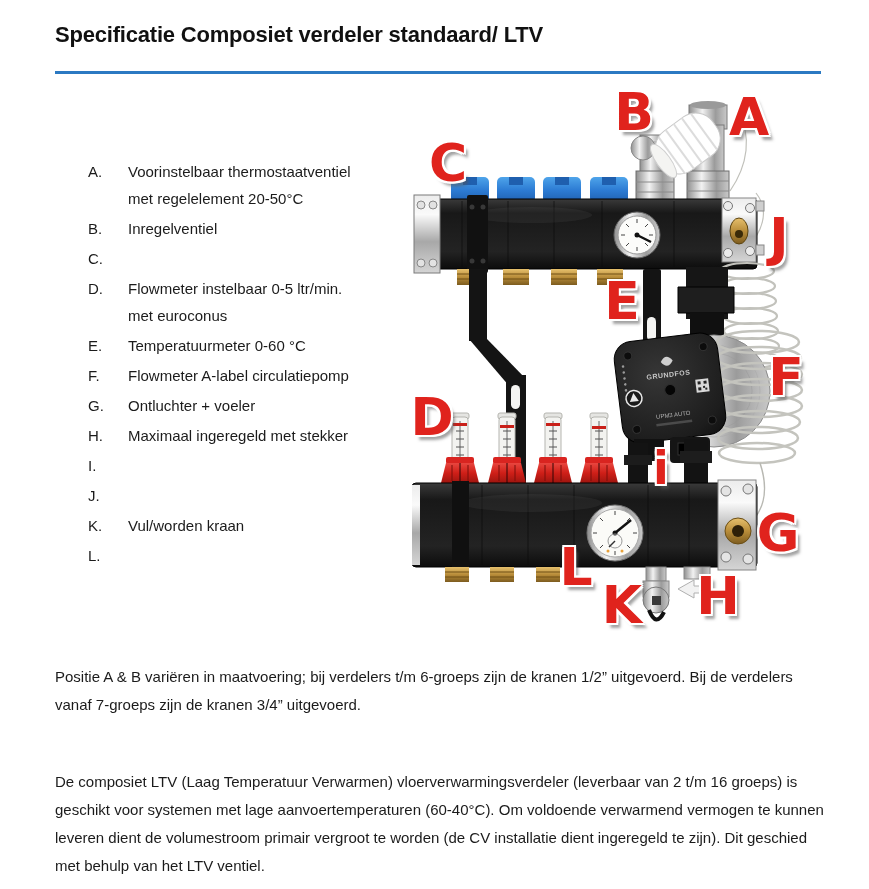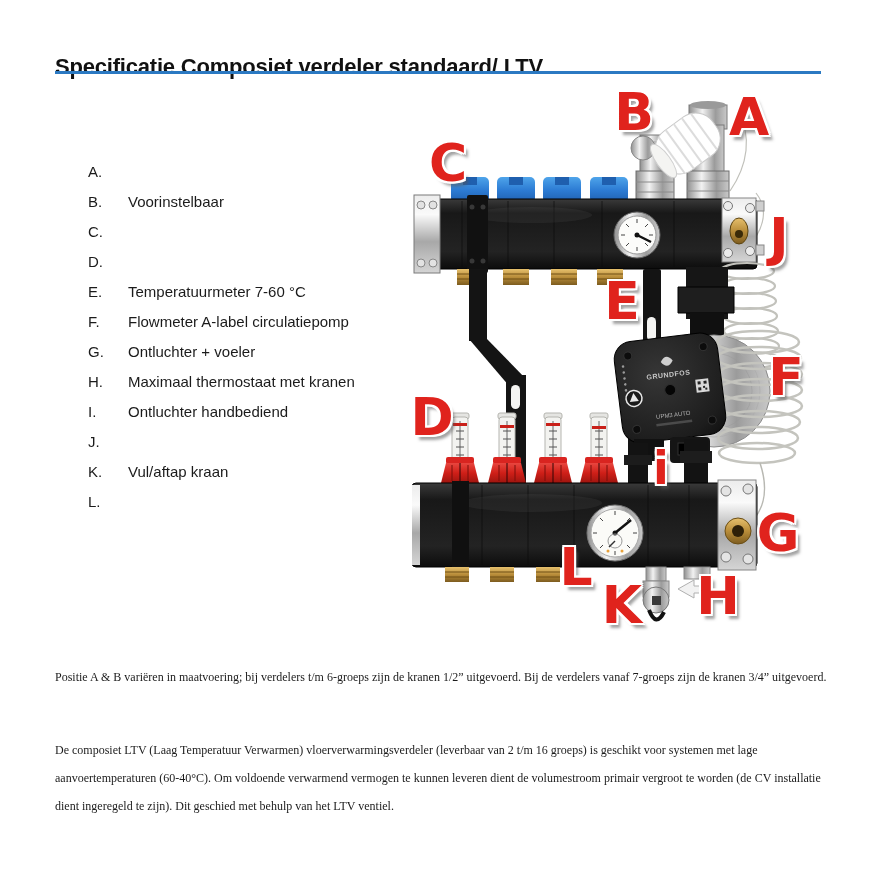--- a/index.html
+++ b/index.html
@@ -8,7 +8,7 @@
     font-family:"Liberation Sans", sans-serif; color:#1b1b1b; overflow:hidden;
   }
   .title {
-    position:absolute; left:55px; top:54px; margin:0;
+    position:absolute; left:55px; top:22px; margin:0;
     font-size:22px; font-weight:bold; color:#111; letter-spacing:-0.2px;
   }
   .title-rule {

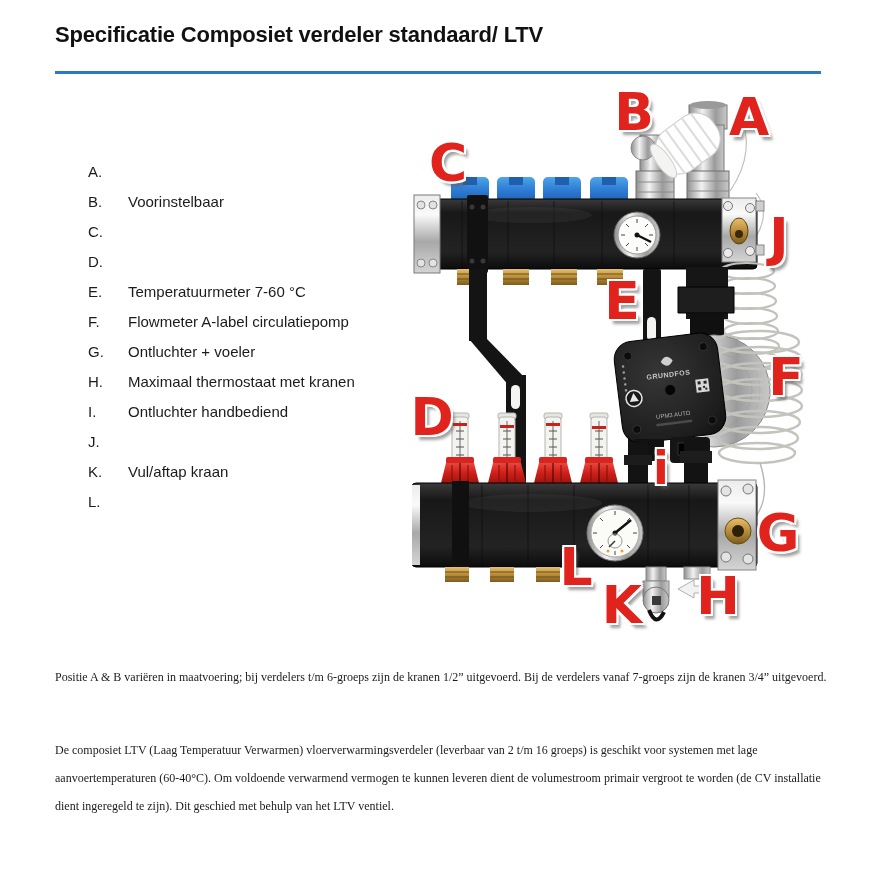--- a/index.html
+++ b/index.html
@@ -49,6 +49,8 @@
   <div class="spec-list" id="spec-list">
     <div class="spec-row">
       <span class="spec-key">A.</span>
+      <span class="spec-text">Voorinstelbaar thermostaatventiel
+met regelelement 20-50°C</span>
     </div>
 
     <div class="spec-row">

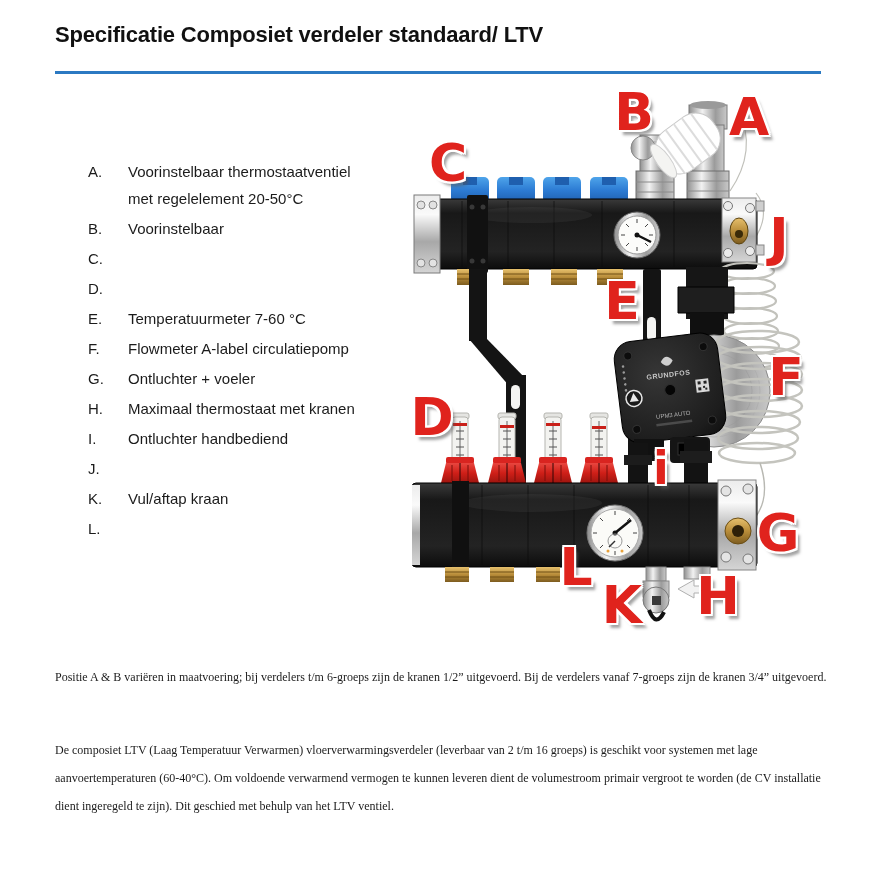--- a/index.html
+++ b/index.html
@@ -55,7 +55,7 @@
 
     <div class="spec-row">
       <span class="spec-key">B.</span>
-      <span class="spec-text">Voorinstelbaar</span>
+      <span class="spec-text">Inregelventiel</span>
     </div>
 
     <div class="spec-row">

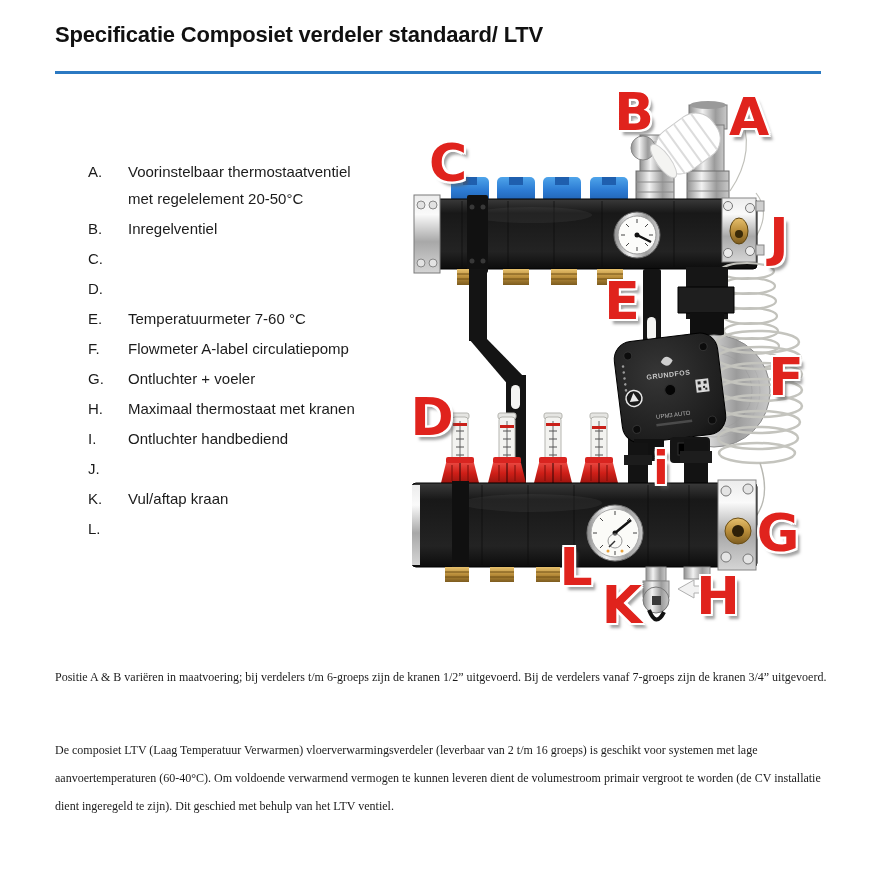--- a/index.html
+++ b/index.html
@@ -64,6 +64,8 @@
 
     <div class="spec-row">
       <span class="spec-key">D.</span>
+      <span class="spec-text">Flowmeter instelbaar 0-5 ltr/min.
+met euroconus</span>
     </div>
 
     <div class="spec-row">

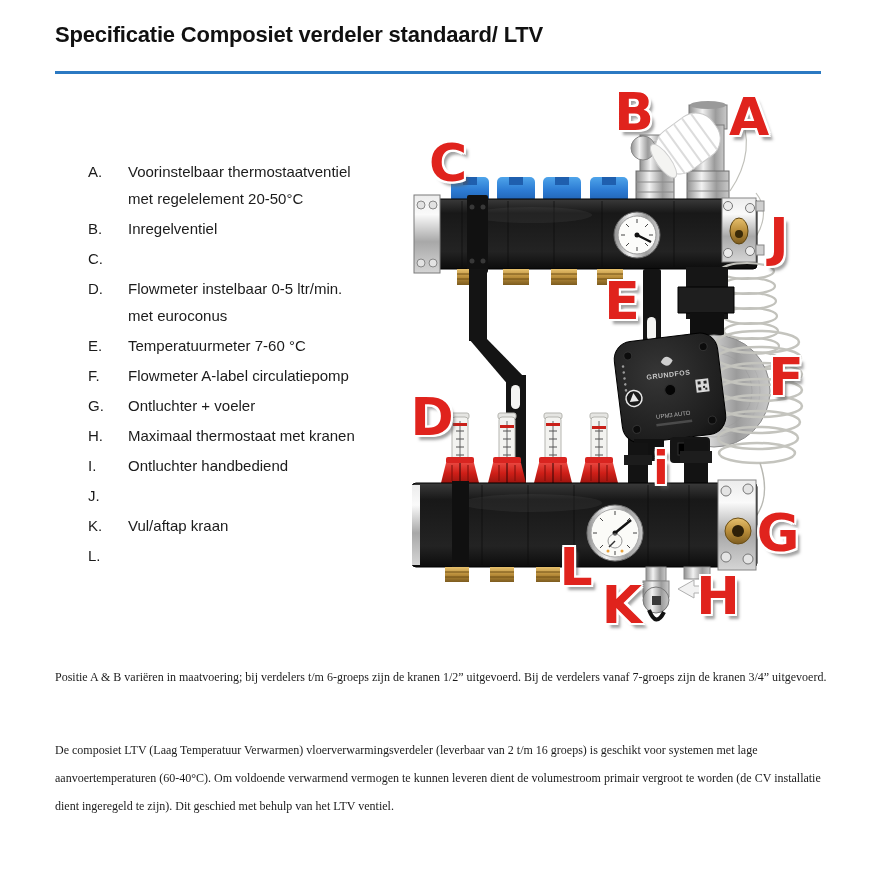--- a/index.html
+++ b/index.html
@@ -70,7 +70,7 @@
 
     <div class="spec-row">
       <span class="spec-key">E.</span>
-      <span class="spec-text">Temperatuurmeter 7-60 °C</span>
+      <span class="spec-text">Temperatuurmeter 0-60 °C</span>
     </div>
 
     <div class="spec-row">

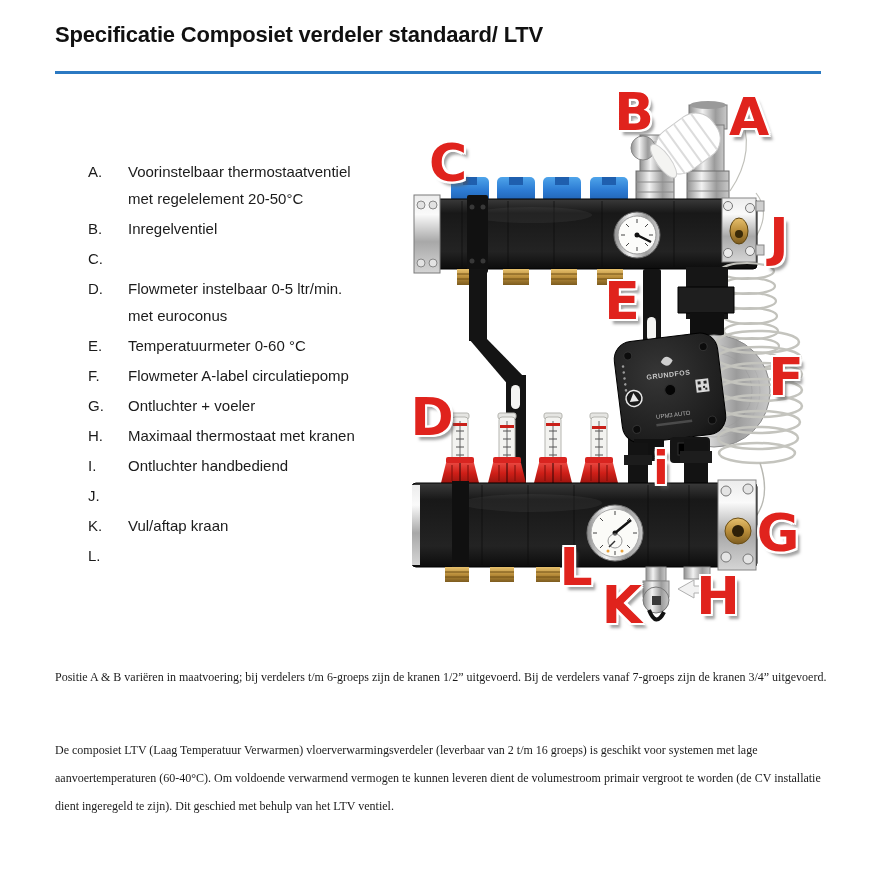--- a/index.html
+++ b/index.html
@@ -85,7 +85,7 @@
 
     <div class="spec-row">
       <span class="spec-key">H.</span>
-      <span class="spec-text">Maximaal thermostaat met kranen</span>
+      <span class="spec-text">Maximaal ingeregeld met stekker</span>
     </div>
 
     <div class="spec-row">

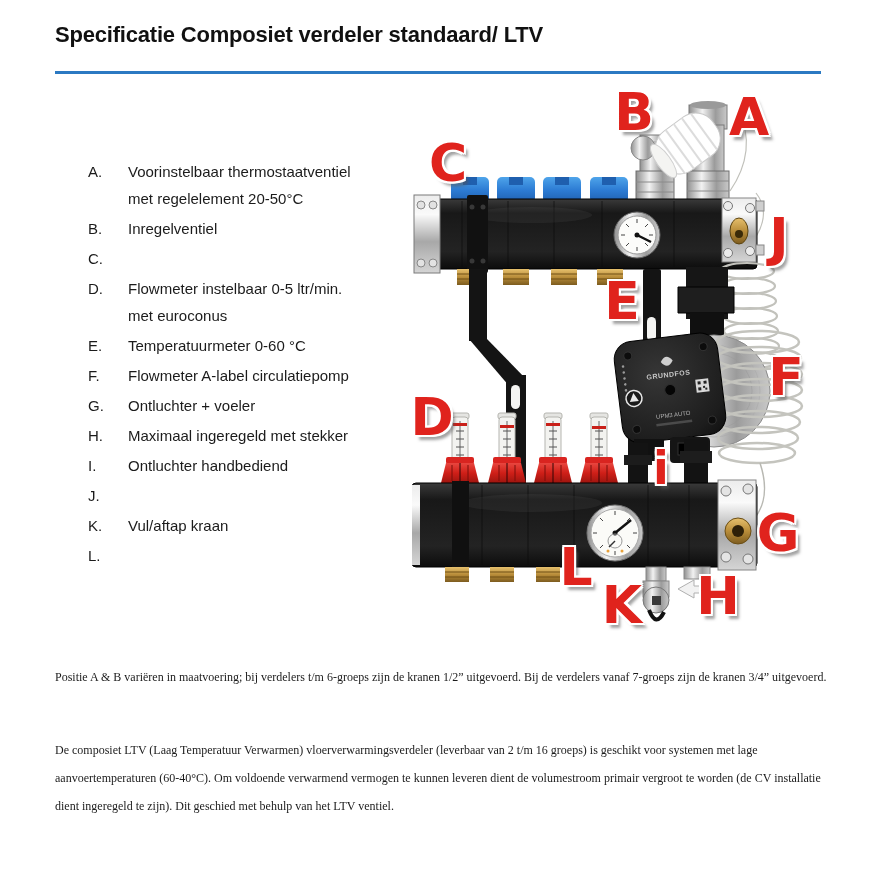--- a/index.html
+++ b/index.html
@@ -90,7 +90,6 @@
 
     <div class="spec-row">
       <span class="spec-key">I.</span>
-      <span class="spec-text">Ontluchter handbediend</span>
     </div>
 
     <div class="spec-row">

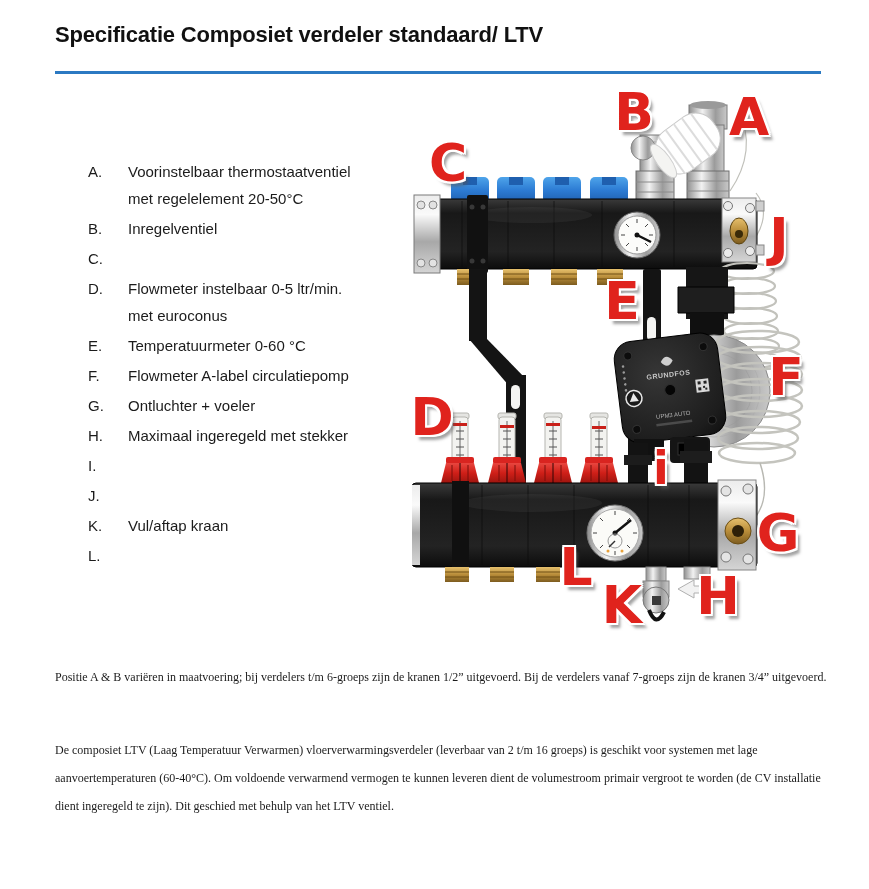--- a/index.html
+++ b/index.html
@@ -98,7 +98,7 @@
 
     <div class="spec-row">
       <span class="spec-key">K.</span>
-      <span class="spec-text">Vul/aftap kraan</span>
+      <span class="spec-text">Vul/worden kraan</span>
     </div>
 
     <div class="spec-row">

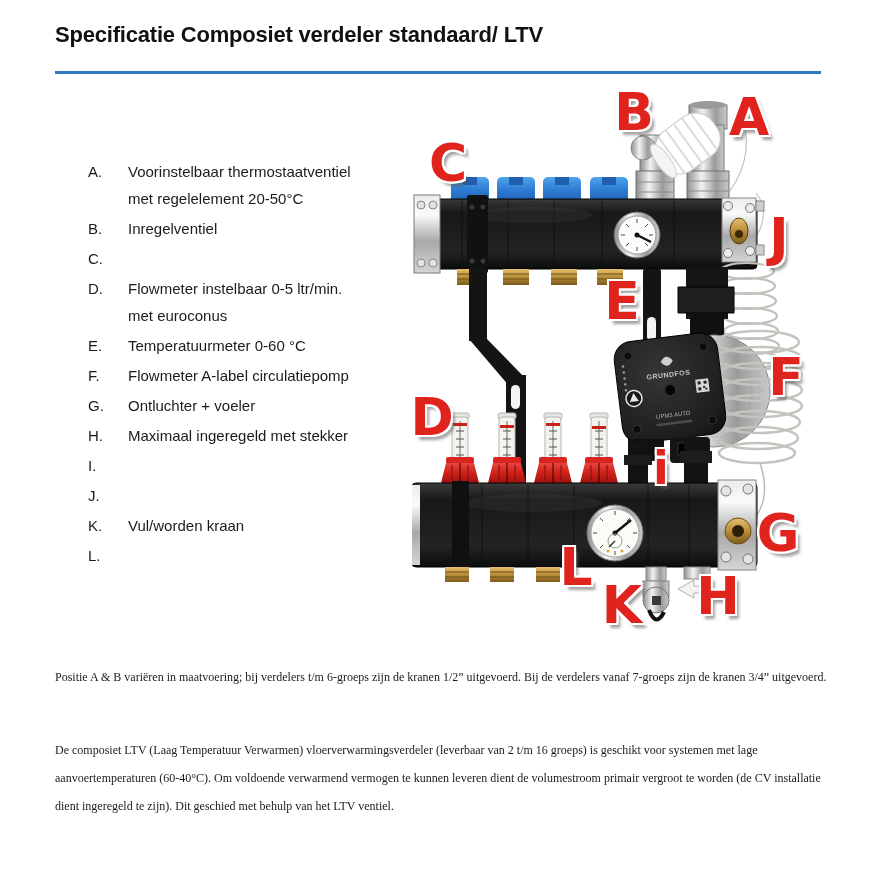--- a/index.html
+++ b/index.html
@@ -33,7 +33,7 @@
   .fig-label.small { font-size:46px; }
   .para {
     position:absolute; left:55px; width:775px; margin:0;
-    font-size:12px; line-height:28px; white-space:pre-line;font-family:Liberation Serif, serif;
+    font-size:15px; line-height:28px; white-space:pre-line;
   }
   #para1 { top:663px; }
   #para2 { top:736px; }

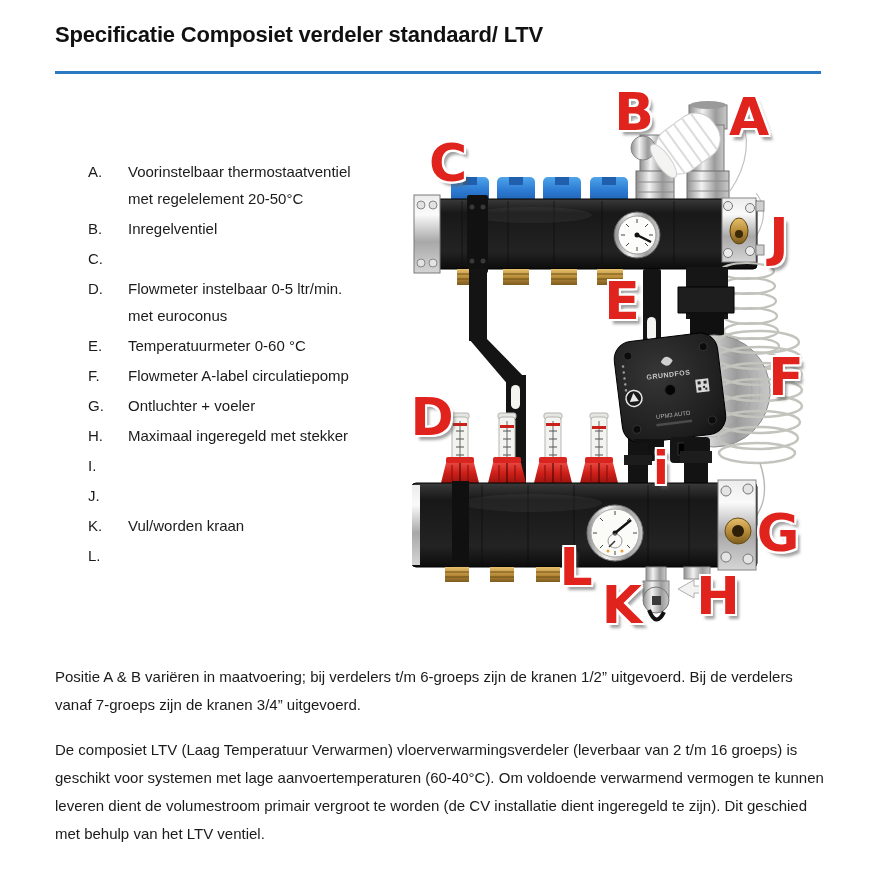--- a/index.html
+++ b/index.html
@@ -36,7 +36,7 @@
     font-size:15px; line-height:28px; white-space:pre-line;
   }
   #para1 { top:663px; }
-  #para2 { top:736px; }
+  #para2 { top:768px; }
 </style>
 </head>
 <body>

